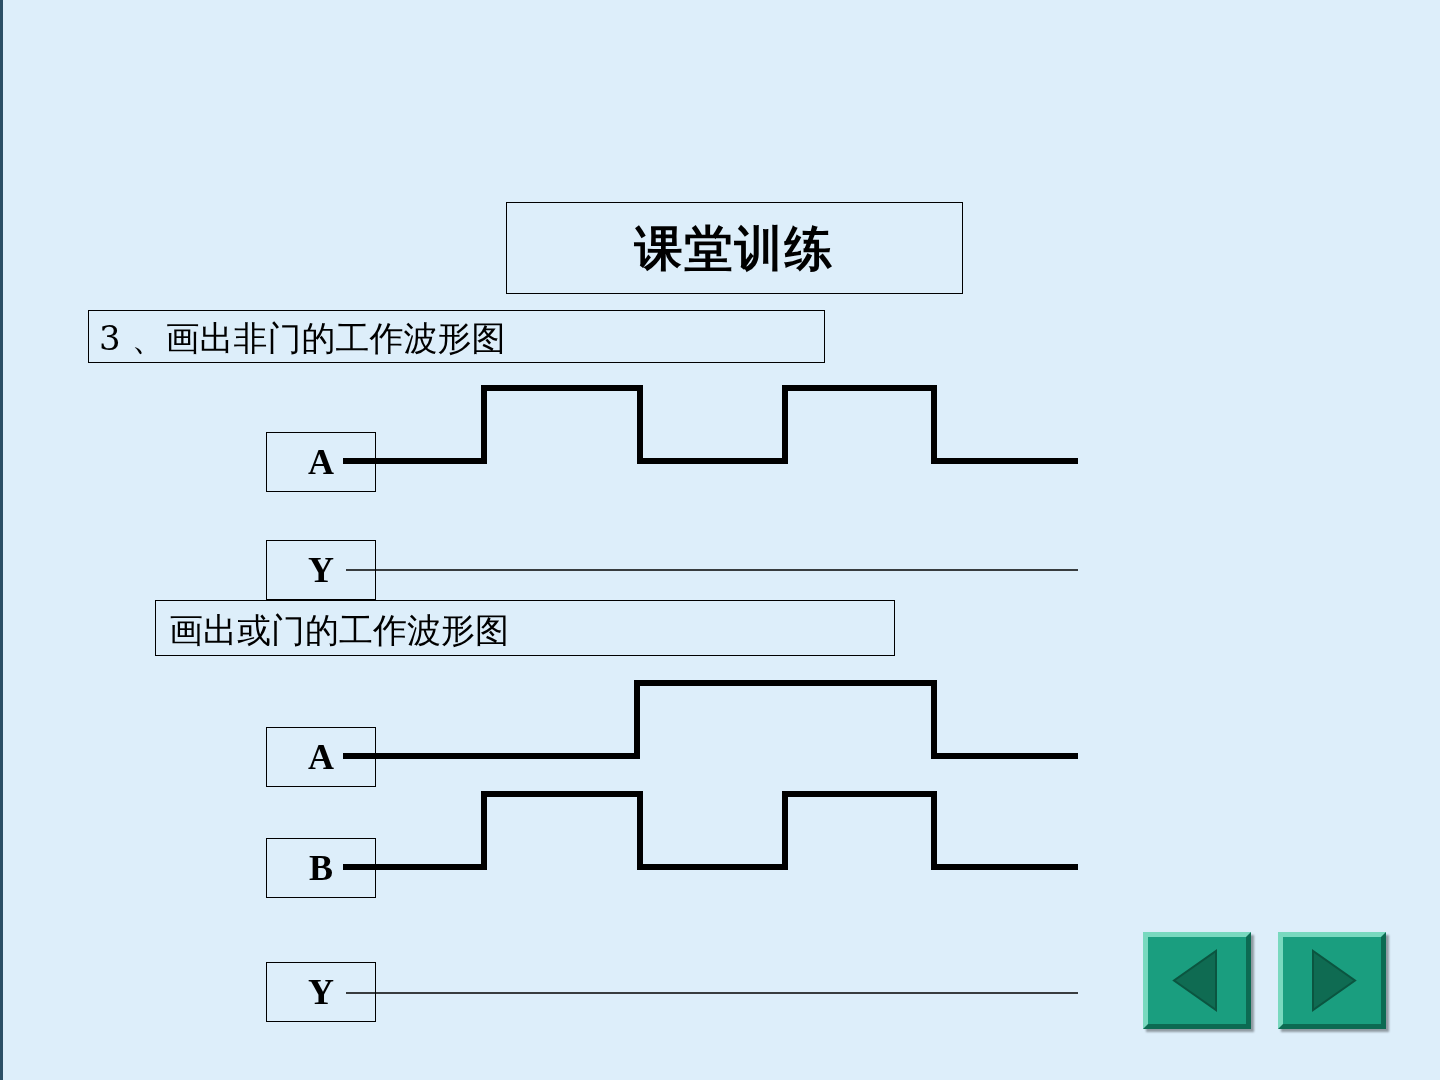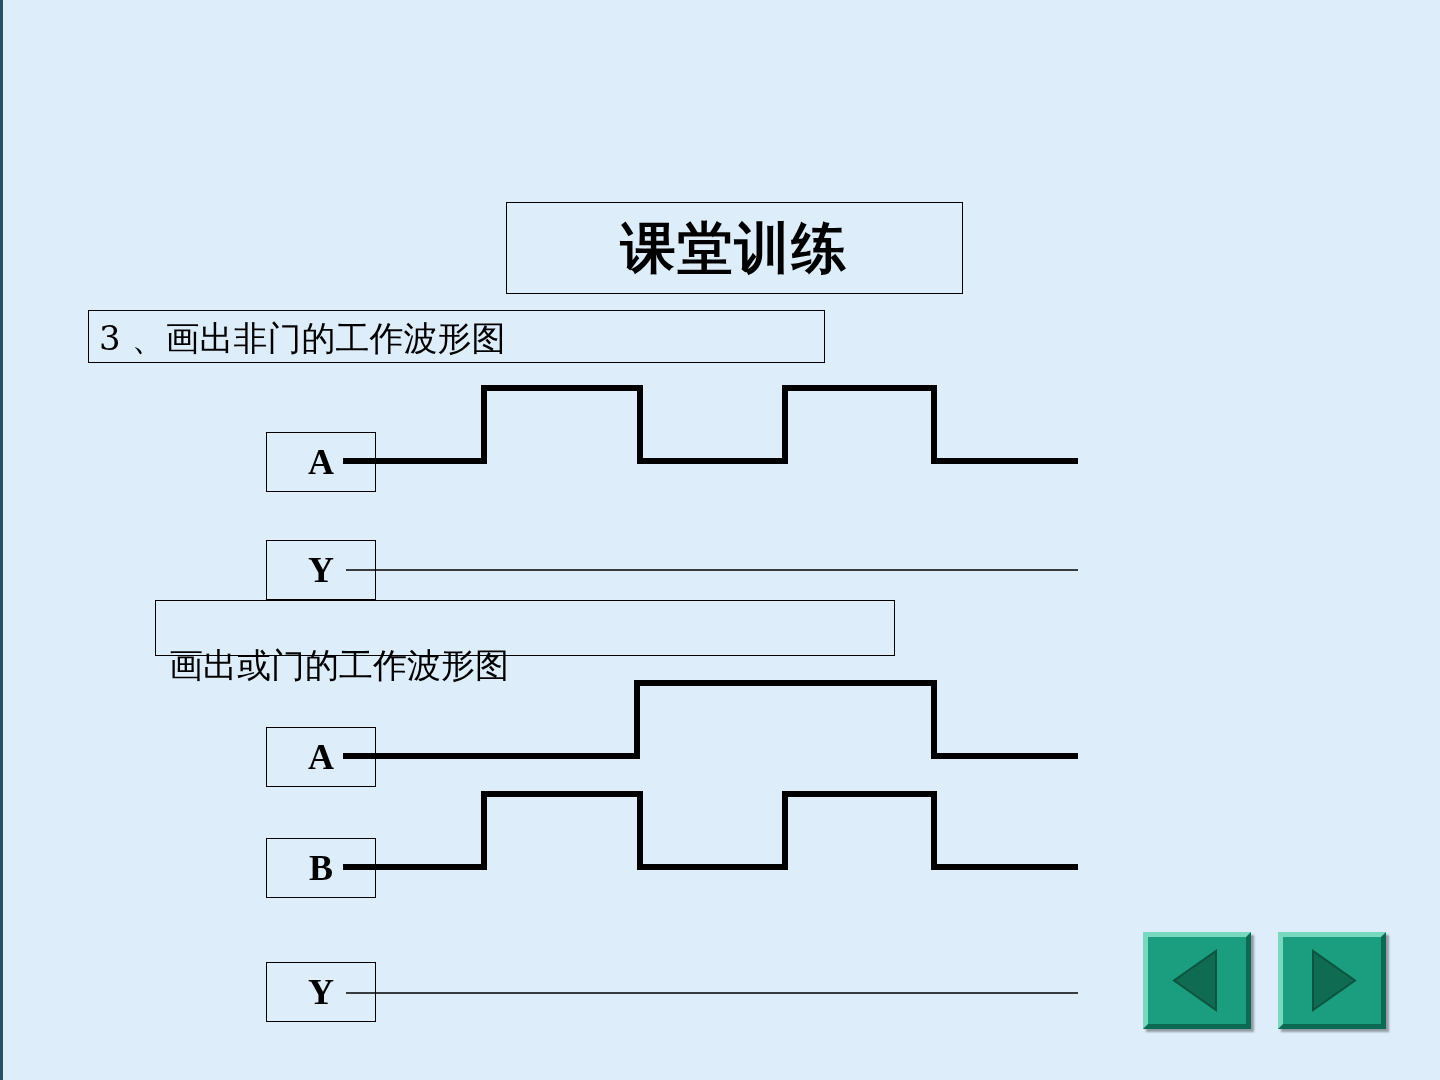--- a/index.html
+++ b/index.html
@@ -42,7 +42,7 @@
     text-align: center;
     font-family: "DejaVu Sans", sans-serif;
     font-weight: bold;
-    font-size: 55px;
+    font-size: 48px;
     line-height: 66px;
     color: #000;
     letter-spacing: 2px;

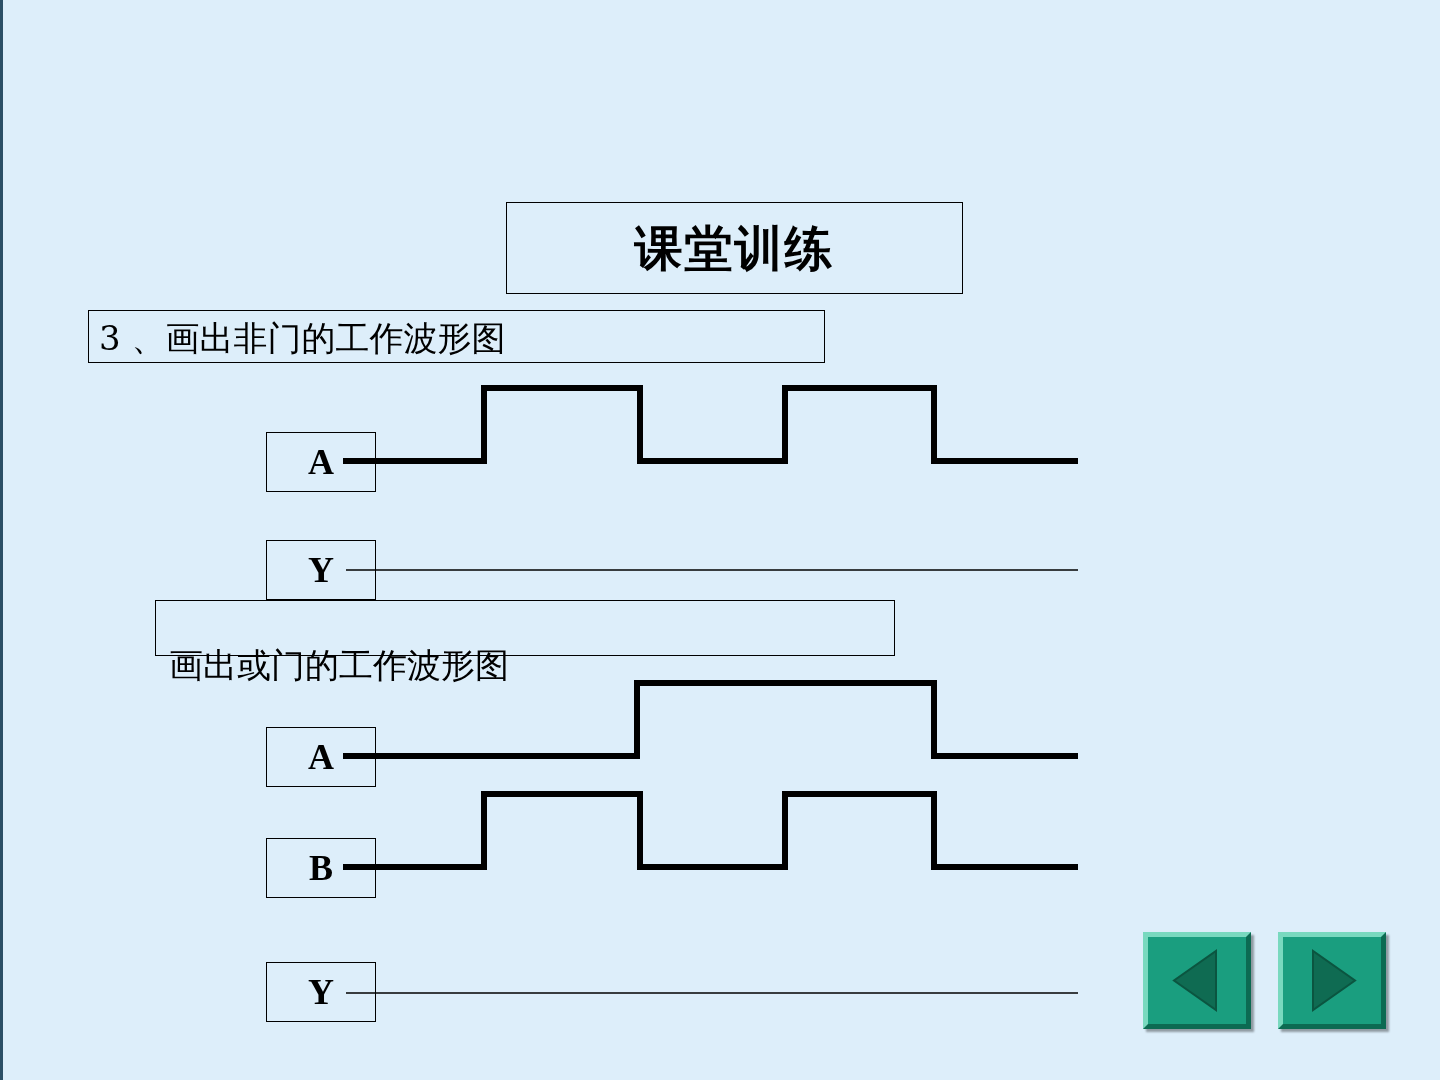--- a/index.html
+++ b/index.html
@@ -86,7 +86,6 @@
     font-size: 34px;
     line-height: 42px;
     color: #000;
-    margin-top: 35px;
   }
 
   

